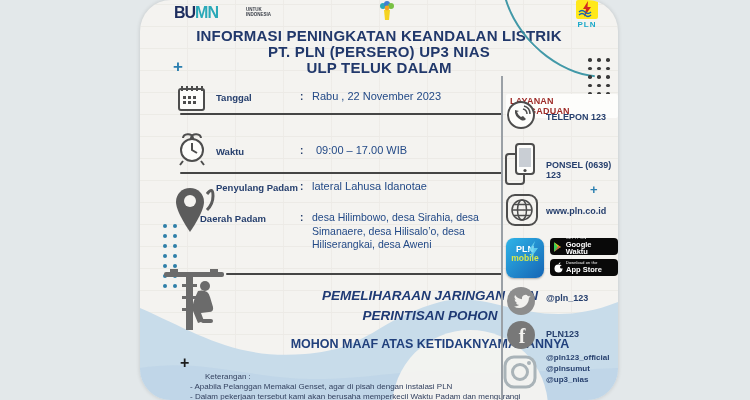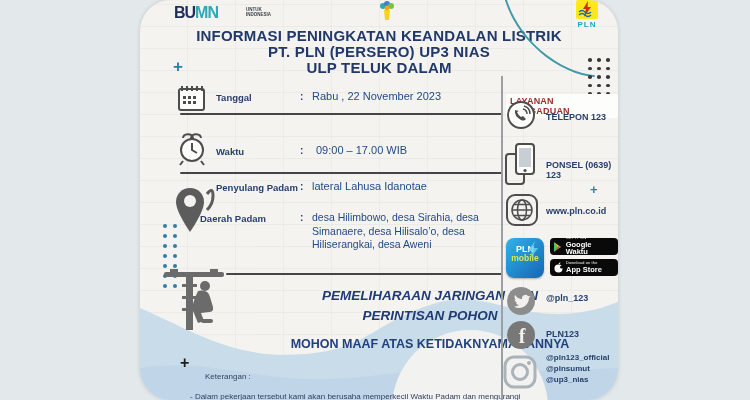--- a/index.html
+++ b/index.html
@@ -183,6 +183,7 @@
 
     <div class="abs plus" style="left:40px;top:354px;color:#1c1c1c;font-size:16px;">+</div>
     <div class="abs foot" style="left:54px;top:371px;margin-left:11px;">Keterangan :</div>
+    <div class="abs foot" style="left:50px;top:381px;">-  Apabila Pelanggan Memakai Genset, agar di pisah dengan instalasi PLN</div>
     <div class="abs foot" style="left:50px;top:391px;">-  Dalam pekerjaan tersebut kami akan berusaha memperkecil Waktu Padam dan mengurangi</div>
 
     <div class="abs side-divider"></div>

